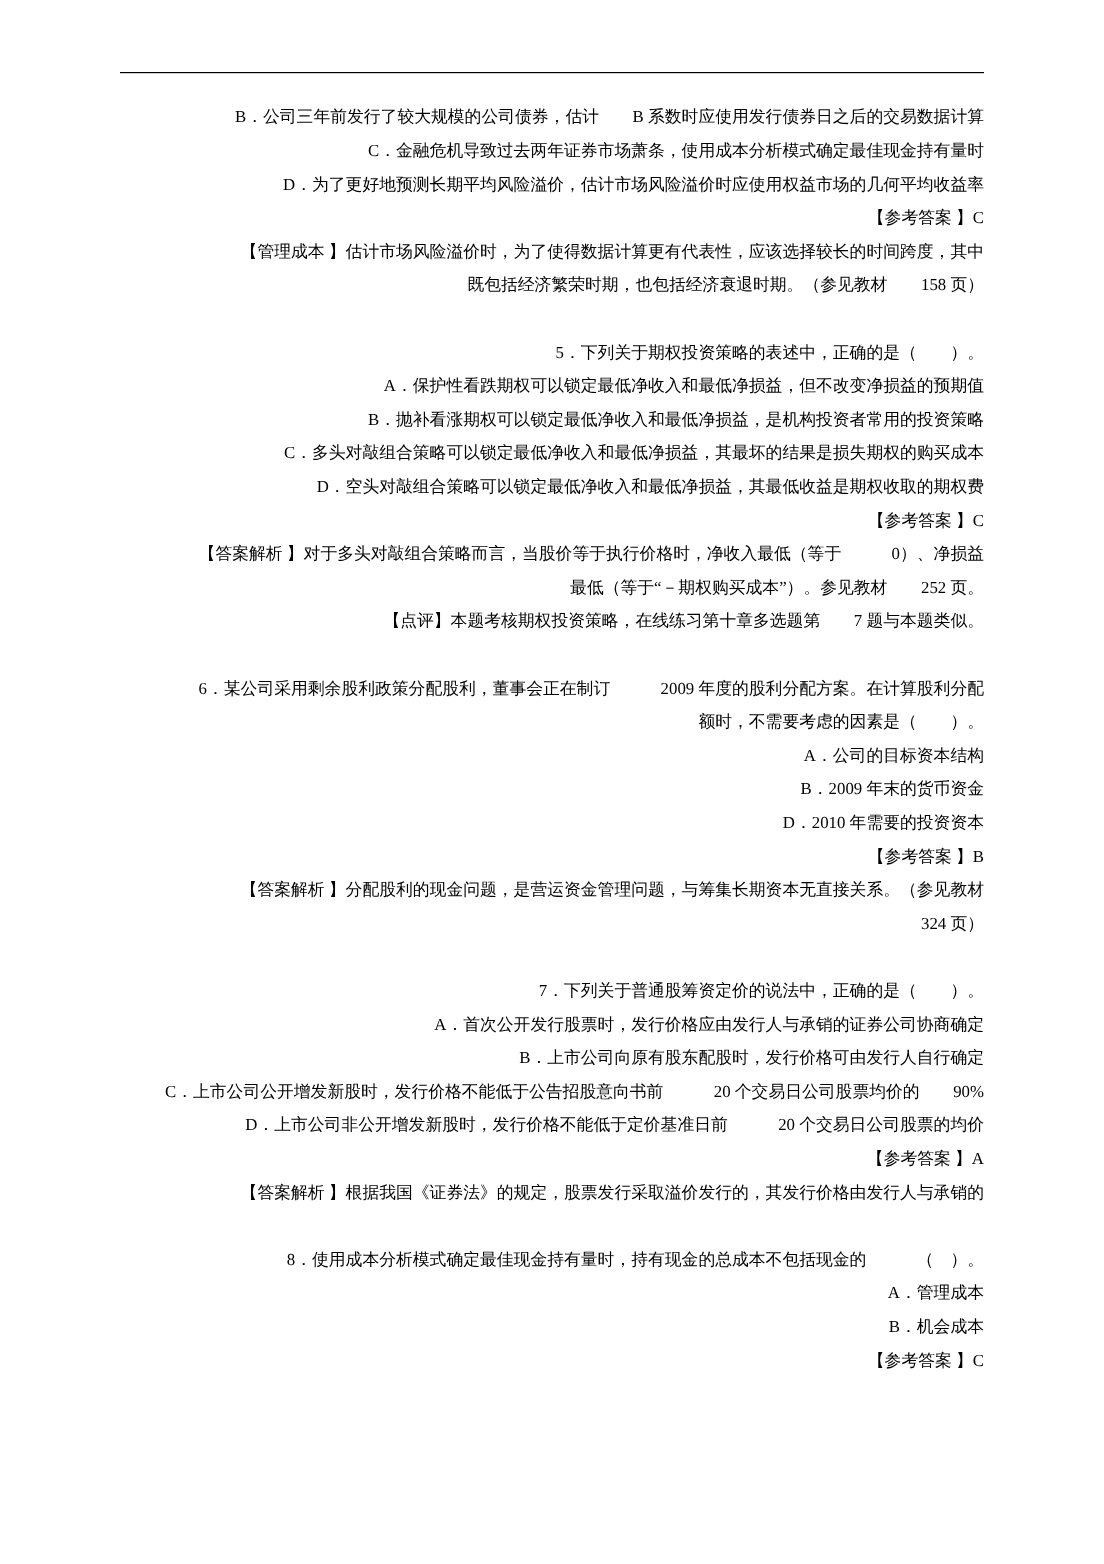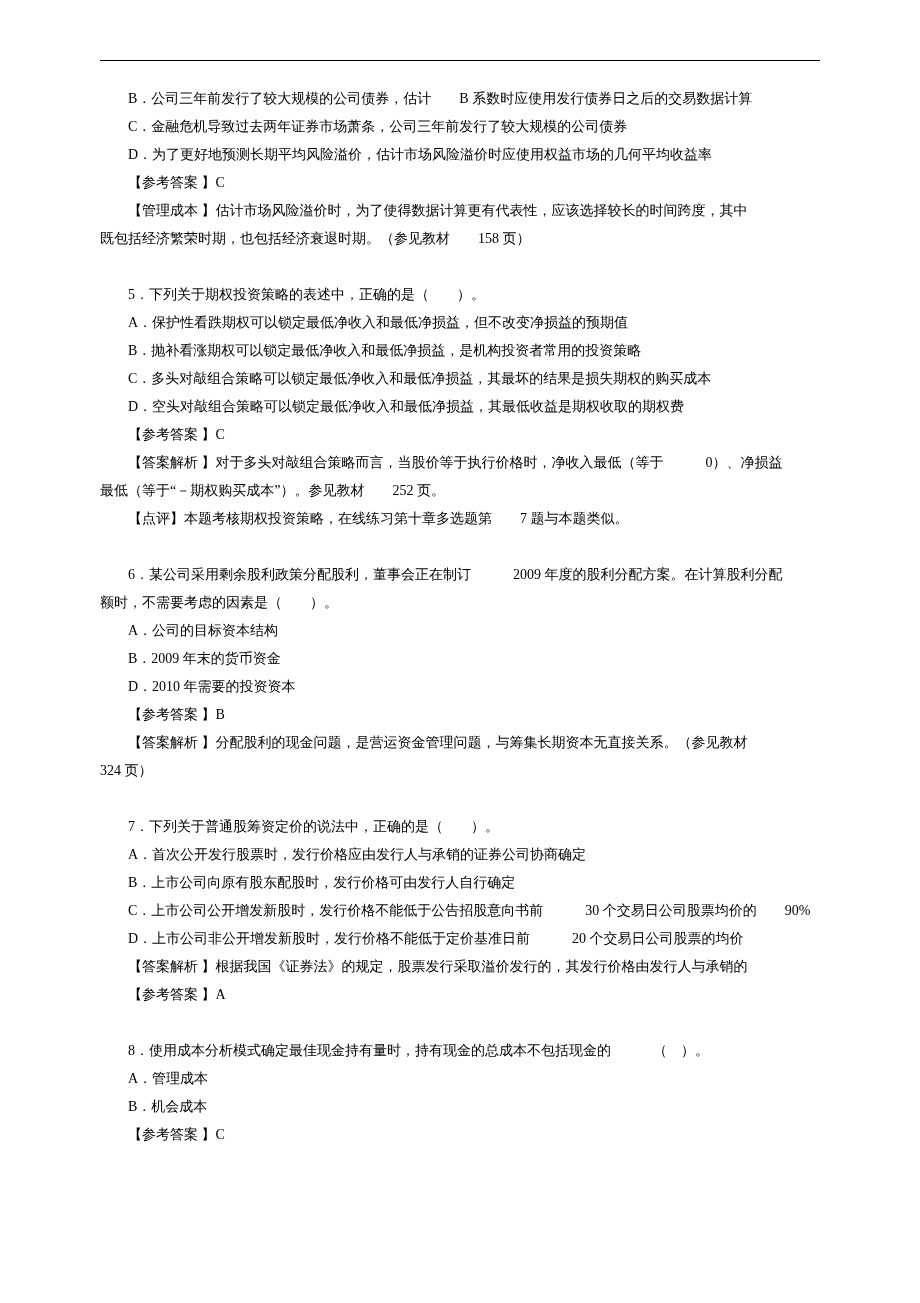--- a/index.html
+++ b/index.html
@@ -23,6 +23,7 @@
   }
   .block {
     margin-bottom: 28px;
+    text-align: right;
   }
   .indent1 { text-indent: 2em; }
 </style>

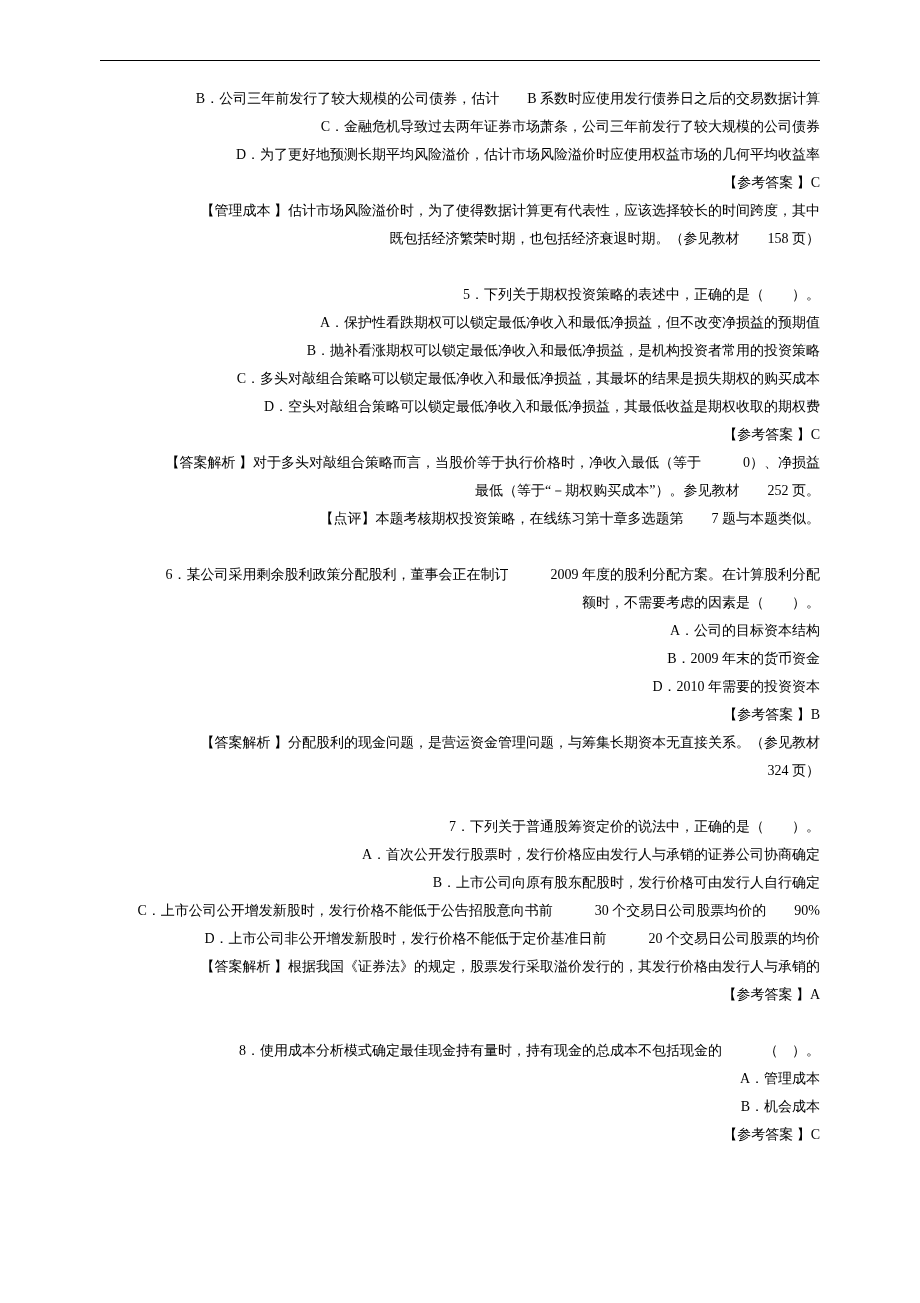--- a/index.html
+++ b/index.html
@@ -35,7 +35,7 @@
 
   <div class="block">
     <div class="indent1">B．公司三年前发行了较大规模的公司债券，估计　　B 系数时应使用发行债券日之后的交易数据计算</div>
-    <div class="indent1">C．金融危机导致过去两年证券市场萧条，公司三年前发行了较大规模的公司债券</div>
+    <div class="indent1">C．金融危机导致过去两年证券市场萧条，使用成本分析模式确定最佳现金持有量时</div>
     <div class="indent1">D．为了更好地预测长期平均风险溢价，估计市场风险溢价时应使用权益市场的几何平均收益率</div>
     <div class="indent1">【参考答案 】C</div>
     <div class="indent1">【管理成本 】估计市场风险溢价时，为了使得数据计算更有代表性，应该选择较长的时间跨度，其中</div>

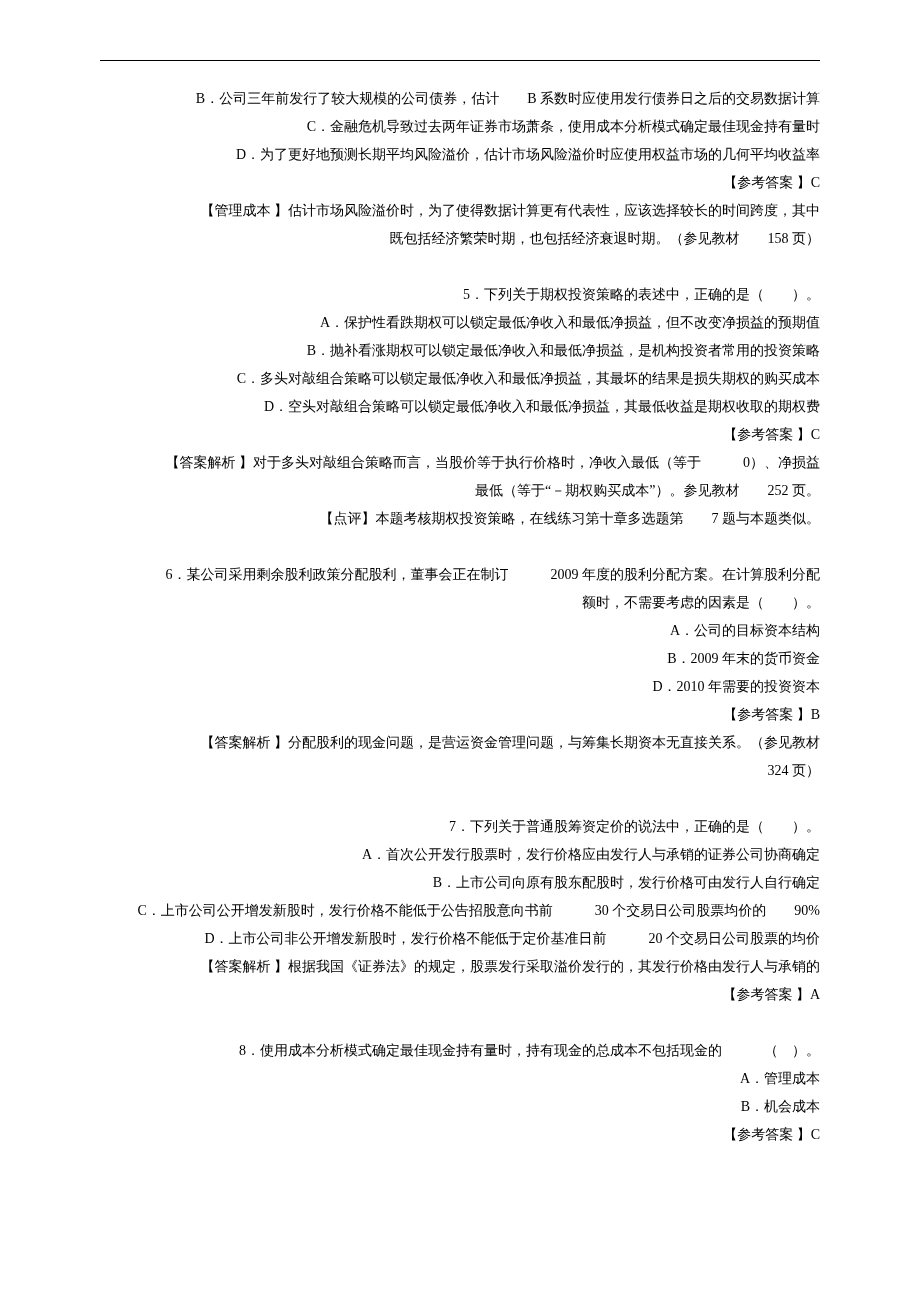--- a/index.html
+++ b/index.html
@@ -69,7 +69,7 @@
     <div class="indent1">7．下列关于普通股筹资定价的说法中，正确的是（　　）。</div>
     <div class="indent1">A．首次公开发行股票时，发行价格应由发行人与承销的证券公司协商确定</div>
     <div class="indent1">B．上市公司向原有股东配股时，发行价格可由发行人自行确定</div>
-    <div class="indent1">C．上市公司公开增发新股时，发行价格不能低于公告招股意向书前　　　30 个交易日公司股票均价的　　90%</div>
+    <div class="indent1">C．上市公司公开增发新股时，发行价格不能低于公告招股意向书前　　　20 个交易日公司股票均价的　　90%</div>
     <div class="indent1">D．上市公司非公开增发新股时，发行价格不能低于定价基准日前　　　20 个交易日公司股票的均价</div>
     <div class="indent1">【答案解析 】根据我国《证券法》的规定，股票发行采取溢价发行的，其发行价格由发行人与承销的</div>
     <div class="indent1">【参考答案 】A</div>

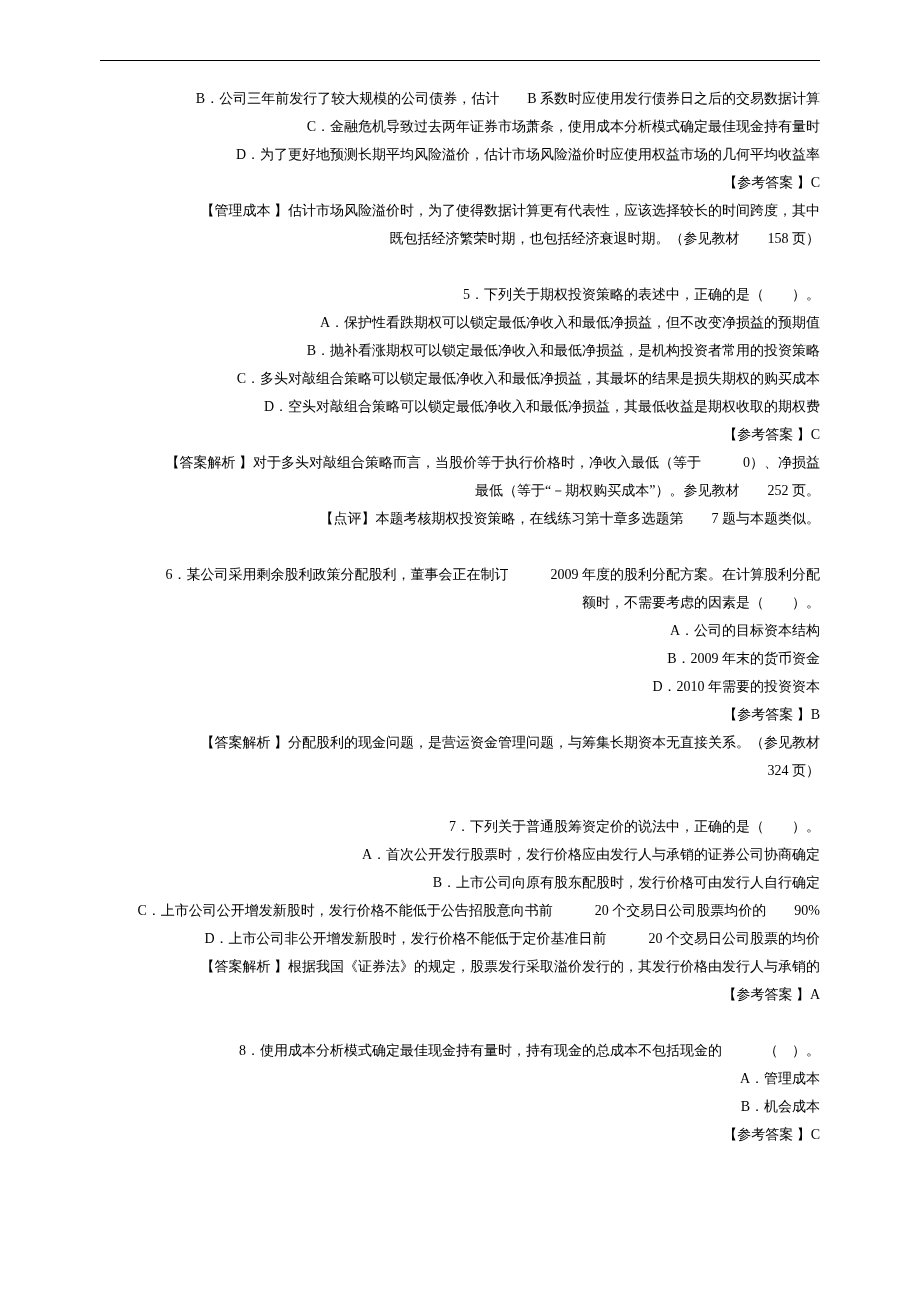--- a/index.html
+++ b/index.html
@@ -71,8 +71,8 @@
     <div class="indent1">B．上市公司向原有股东配股时，发行价格可由发行人自行确定</div>
     <div class="indent1">C．上市公司公开增发新股时，发行价格不能低于公告招股意向书前　　　20 个交易日公司股票均价的　　90%</div>
     <div class="indent1">D．上市公司非公开增发新股时，发行价格不能低于定价基准日前　　　20 个交易日公司股票的均价</div>
+    <div class="indent1">【参考答案 】A</div>
     <div class="indent1">【答案解析 】根据我国《证券法》的规定，股票发行采取溢价发行的，其发行价格由发行人与承销的</div>
-    <div class="indent1">【参考答案 】A</div>
   </div>
 
   <div class="block">

